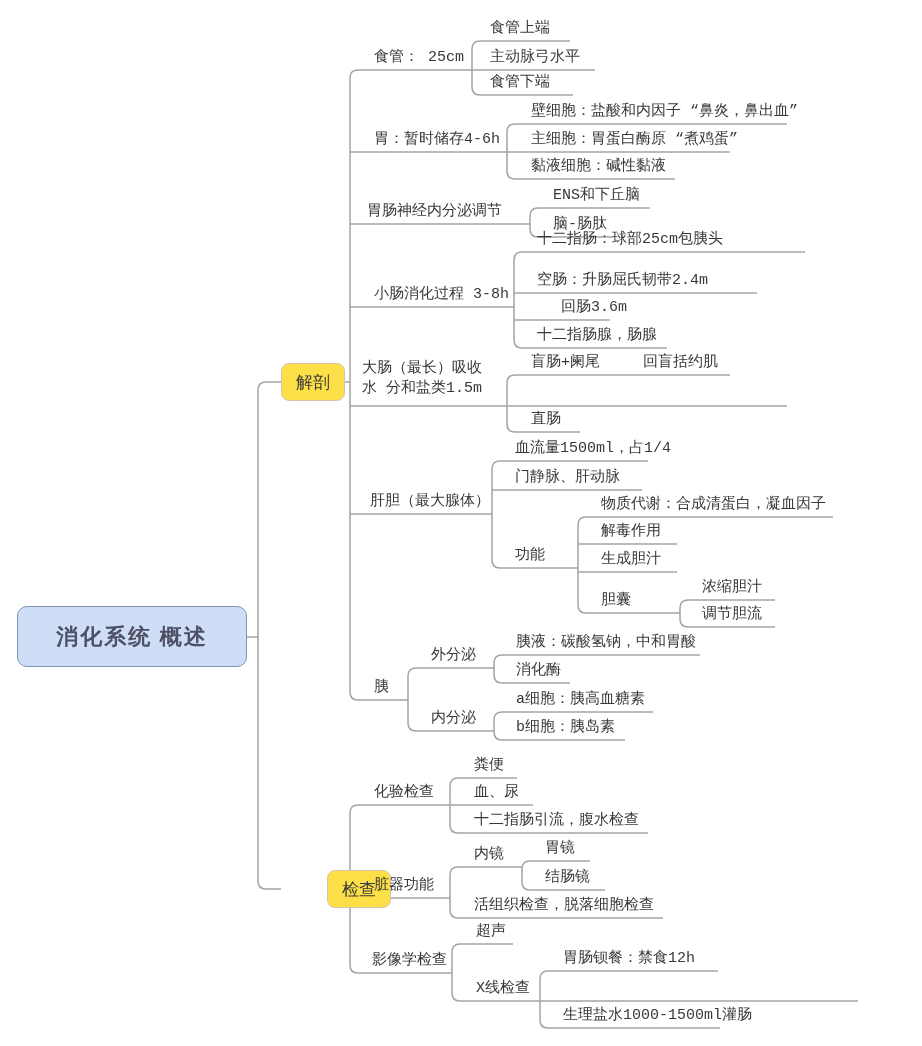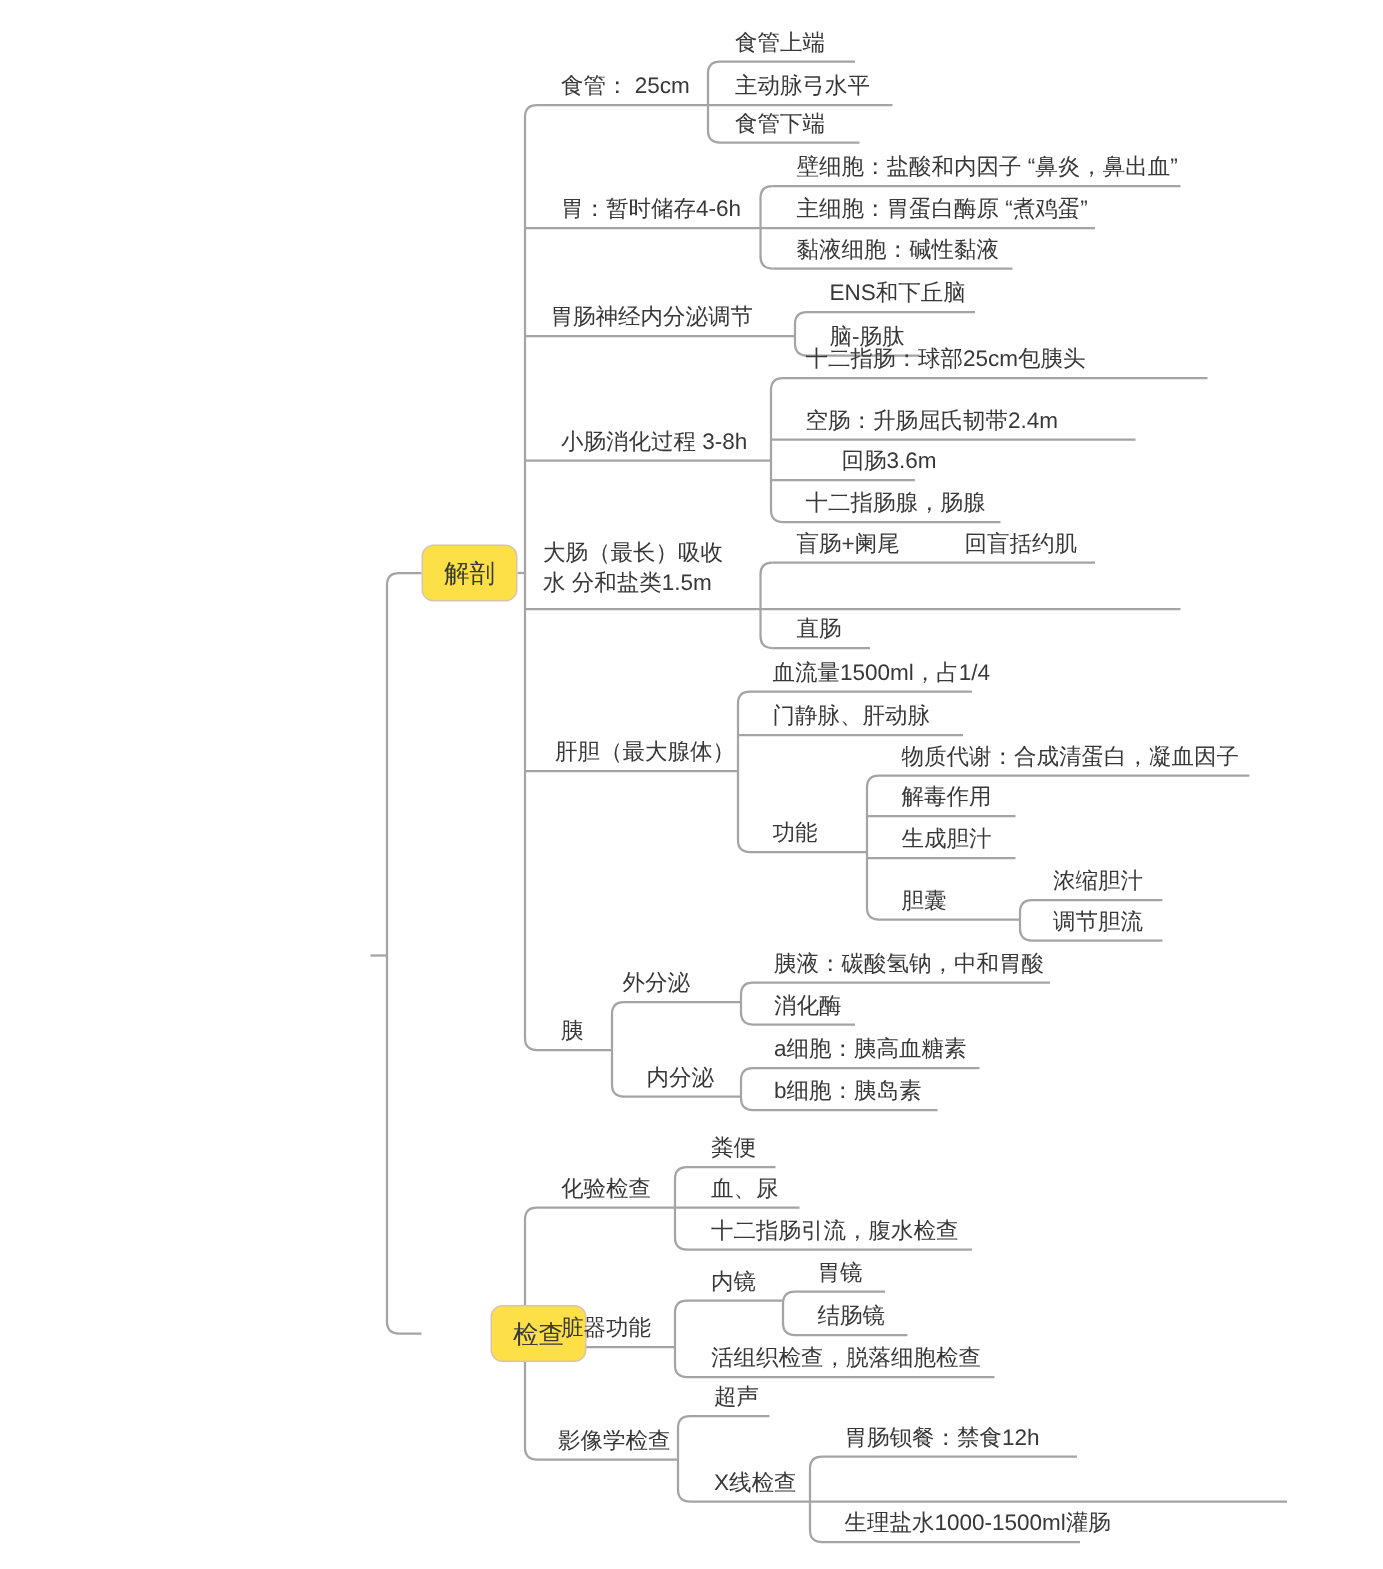--- a/index.html
+++ b/index.html
@@ -9,7 +9,7 @@
   }
   #wires{position:absolute;left:0;top:0;width:922px;height:1046px;}
   .n{
-    position:absolute;font-size:15px;line-height:19px;white-space:nowrap;color:#383838;
+    position:absolute;font-size:15px;line-height:19px;white-space:nowrap;color:#383838;font-family:Liberation Mono, monospace;
   }
   .wrap2{white-space:normal;width:134px;line-height:20px;}
   .rootbox{

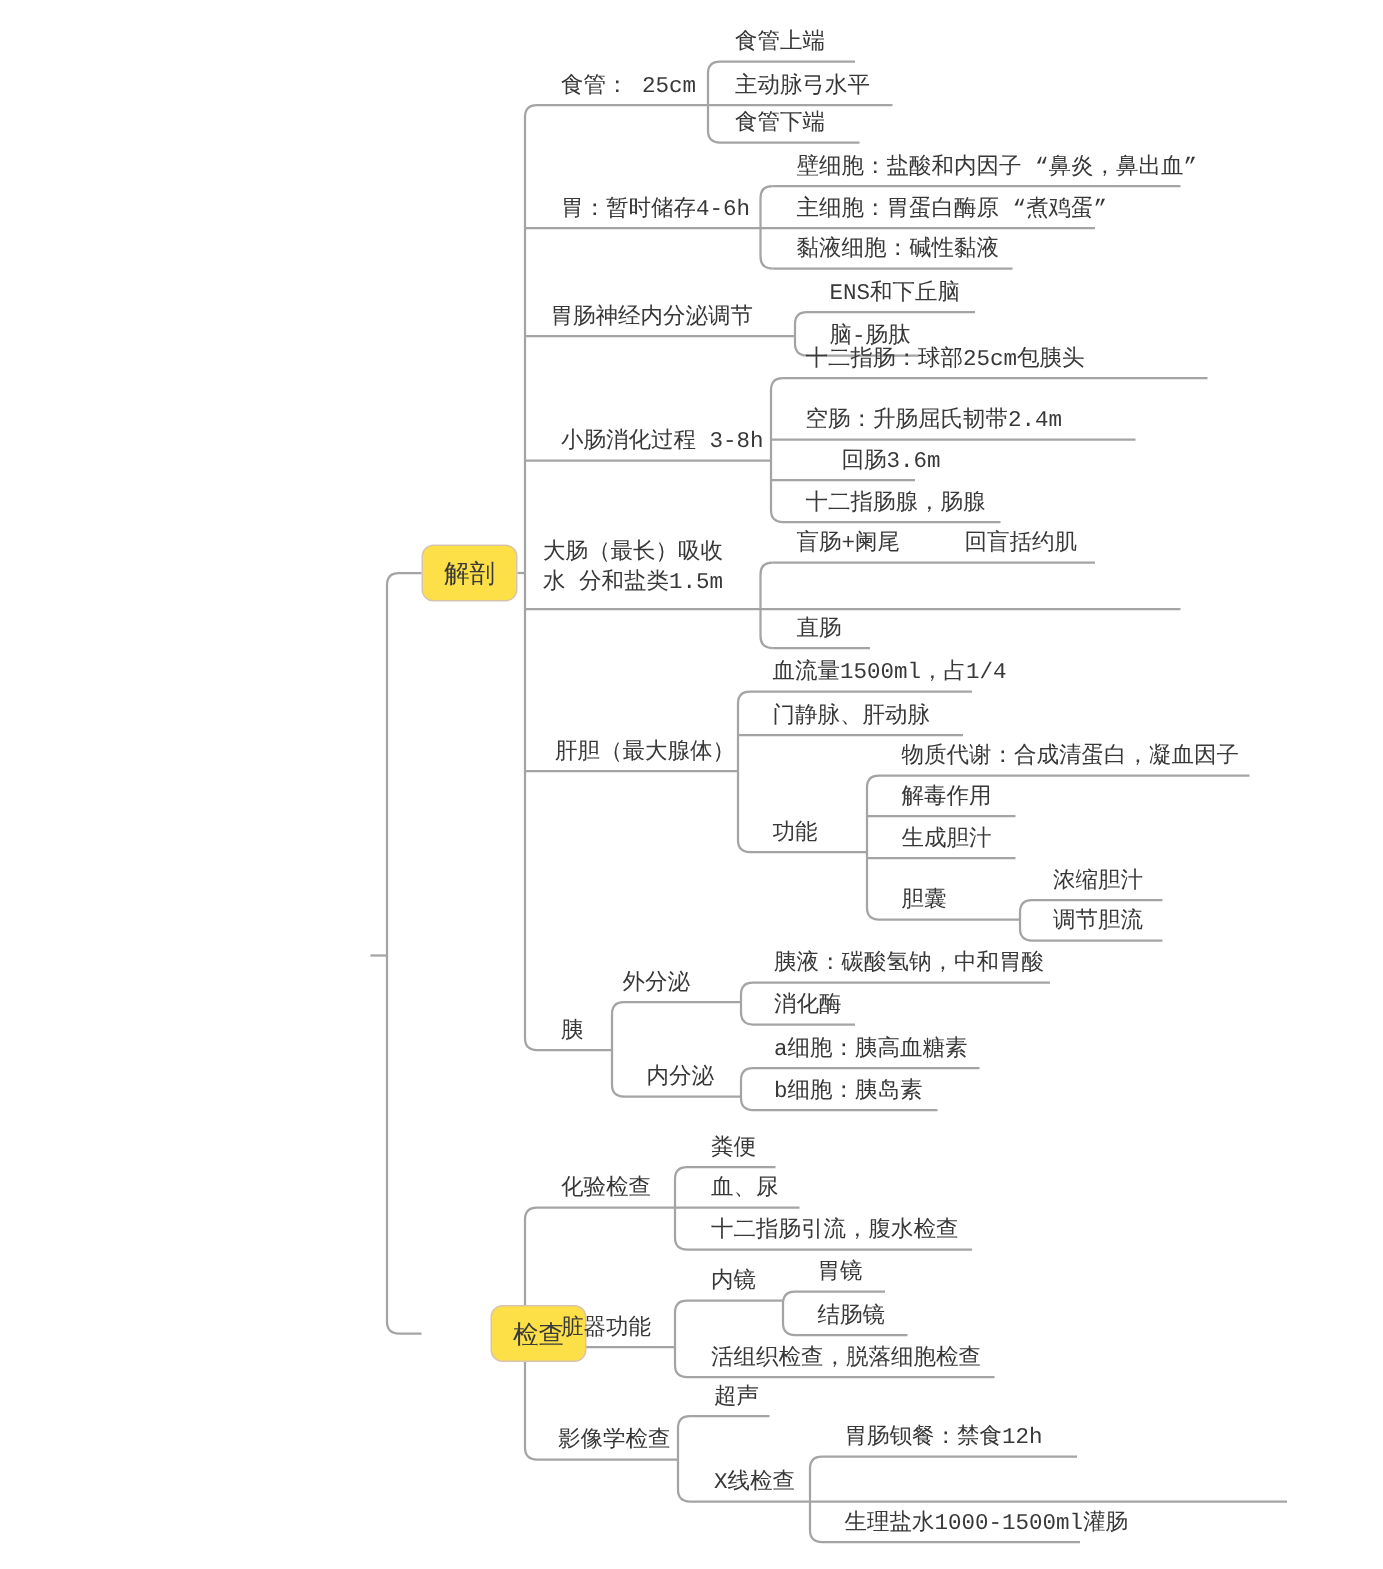--- a/index.html
+++ b/index.html
@@ -125,6 +125,7 @@
     </g>
   </svg>
 
+  <div class="rootbox">消化系统 概述</div>
   <div class="branchbox" id="b-anatomy">解剖</div>
   <div class="branchbox" id="b-exam">检查</div>
 

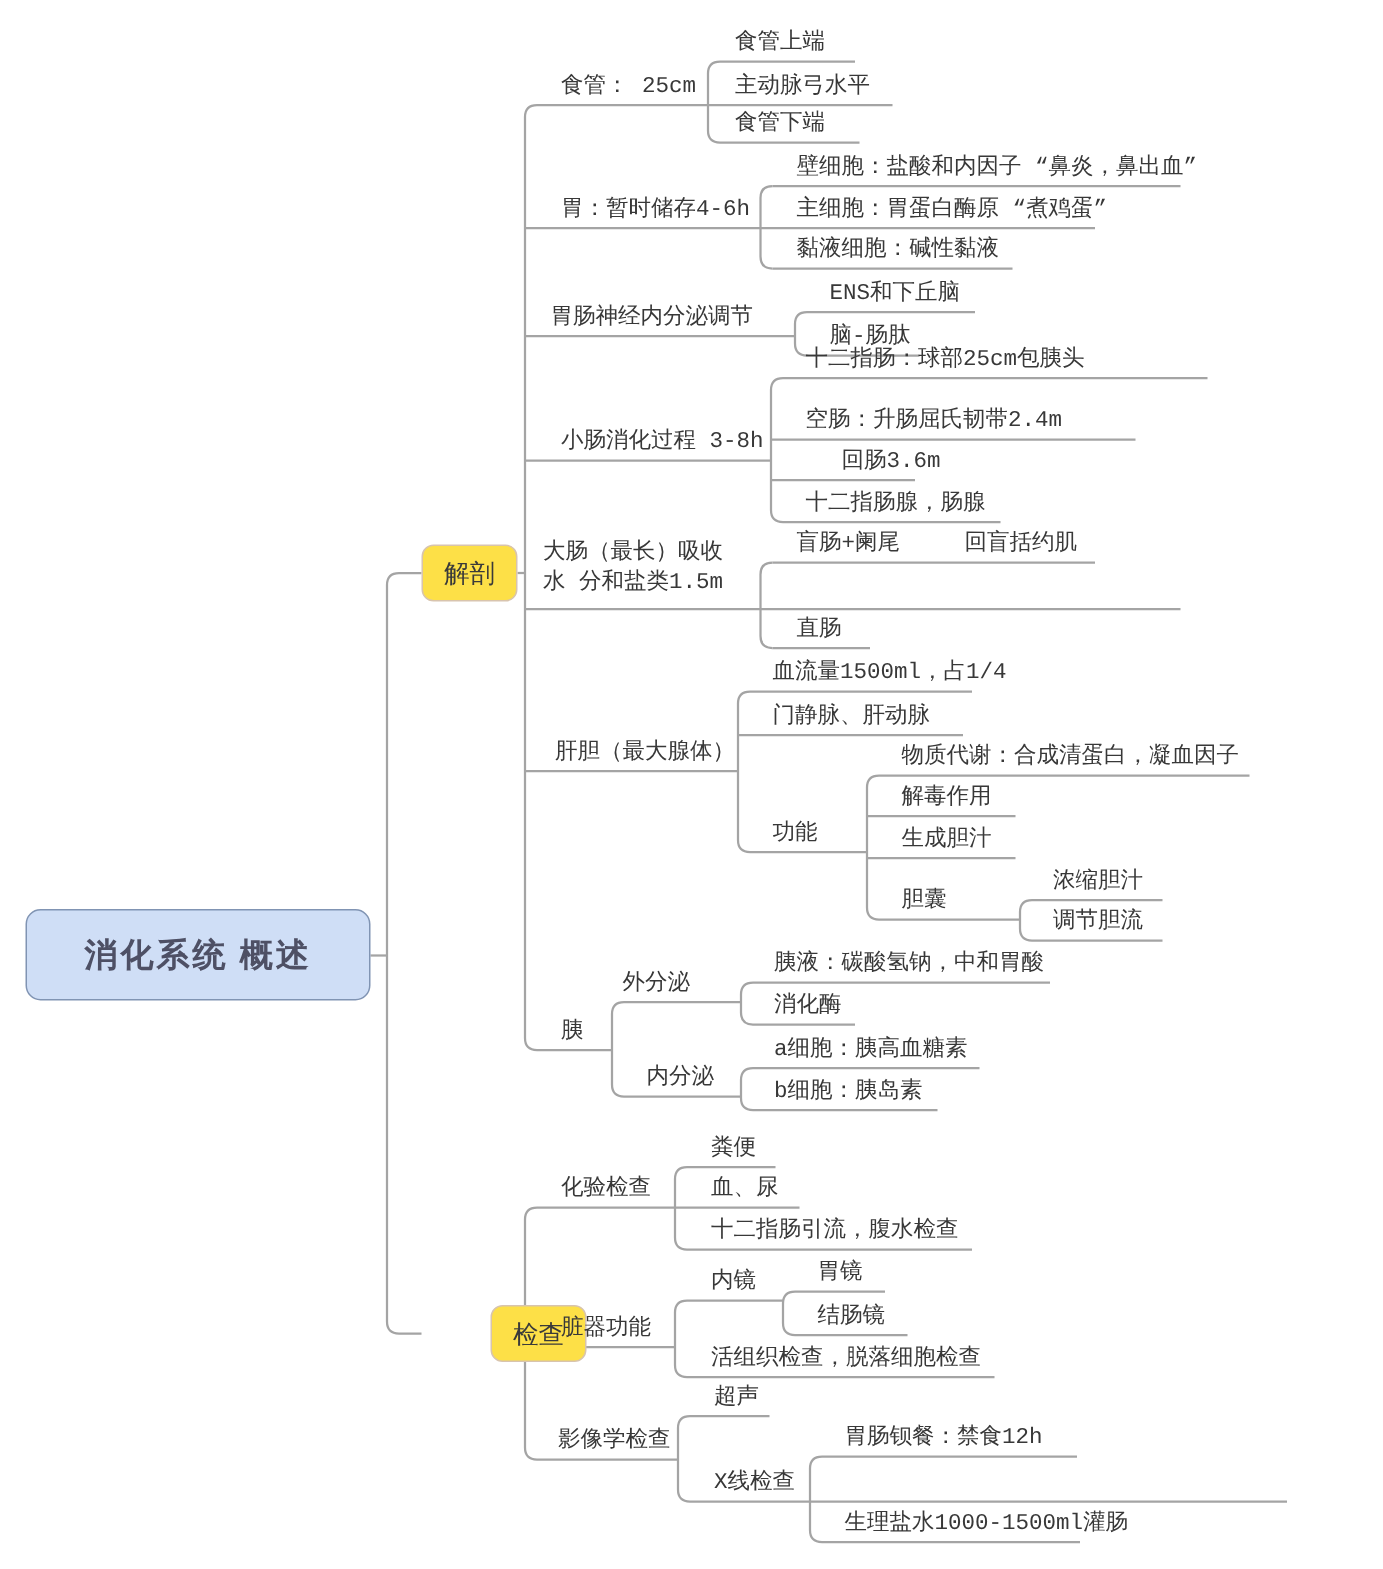--- a/index.html
+++ b/index.html
@@ -166,7 +166,7 @@
   <div class="n" style="left:702px;top:605px">调节胆流</div>
 
   <div class="n" style="left:374px;top:678px">胰</div>
-  <div class="n" style="left:415px;top:646px">外分泌</div>
+  <div class="n" style="left:431px;top:646px">外分泌</div>
   <div class="n" style="left:516px;top:633px">胰液：碳酸氢钠，中和胃酸</div>
   <div class="n" style="left:516px;top:661px">消化酶</div>
   <div class="n" style="left:431px;top:709px">内分泌</div>

